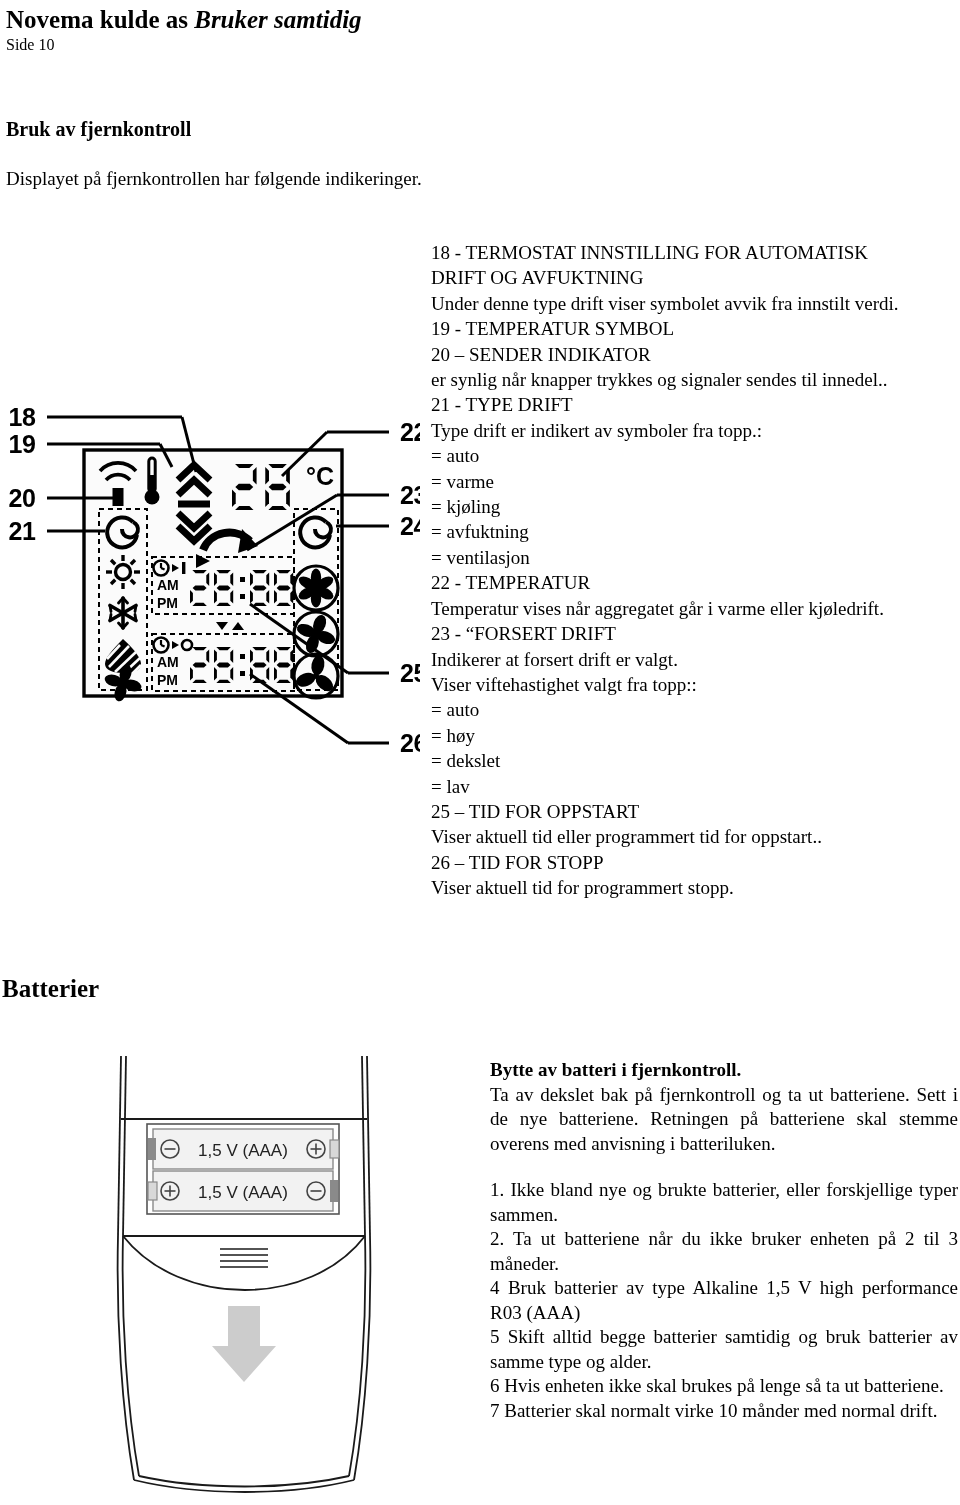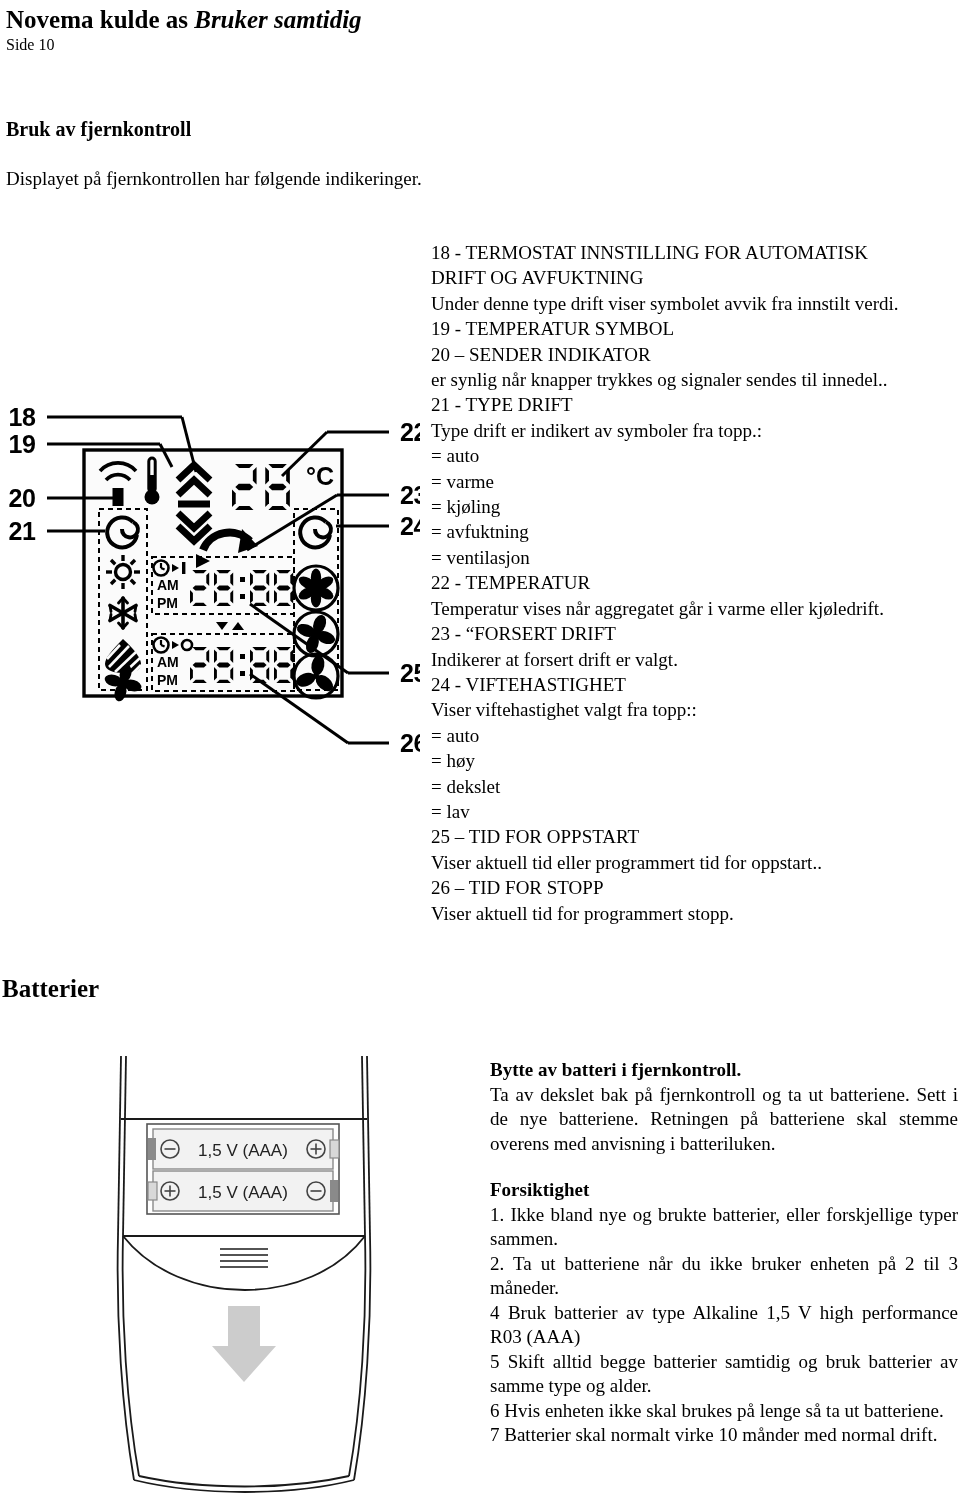--- a/index.html
+++ b/index.html
@@ -318,7 +318,6 @@
   <p>Temperatur vises når aggregatet går i varme eller kjøledrift.</p>
   <p>23 - “FORSERT DRIFT</p>
   <p>Indikerer at forsert drift er valgt.</p>
-  <p>24 - VIFTEHASTIGHET</p>
   <p>Viser viftehastighet valgt fra topp::</p>
   <p>= auto</p>
   <p>= høy</p>

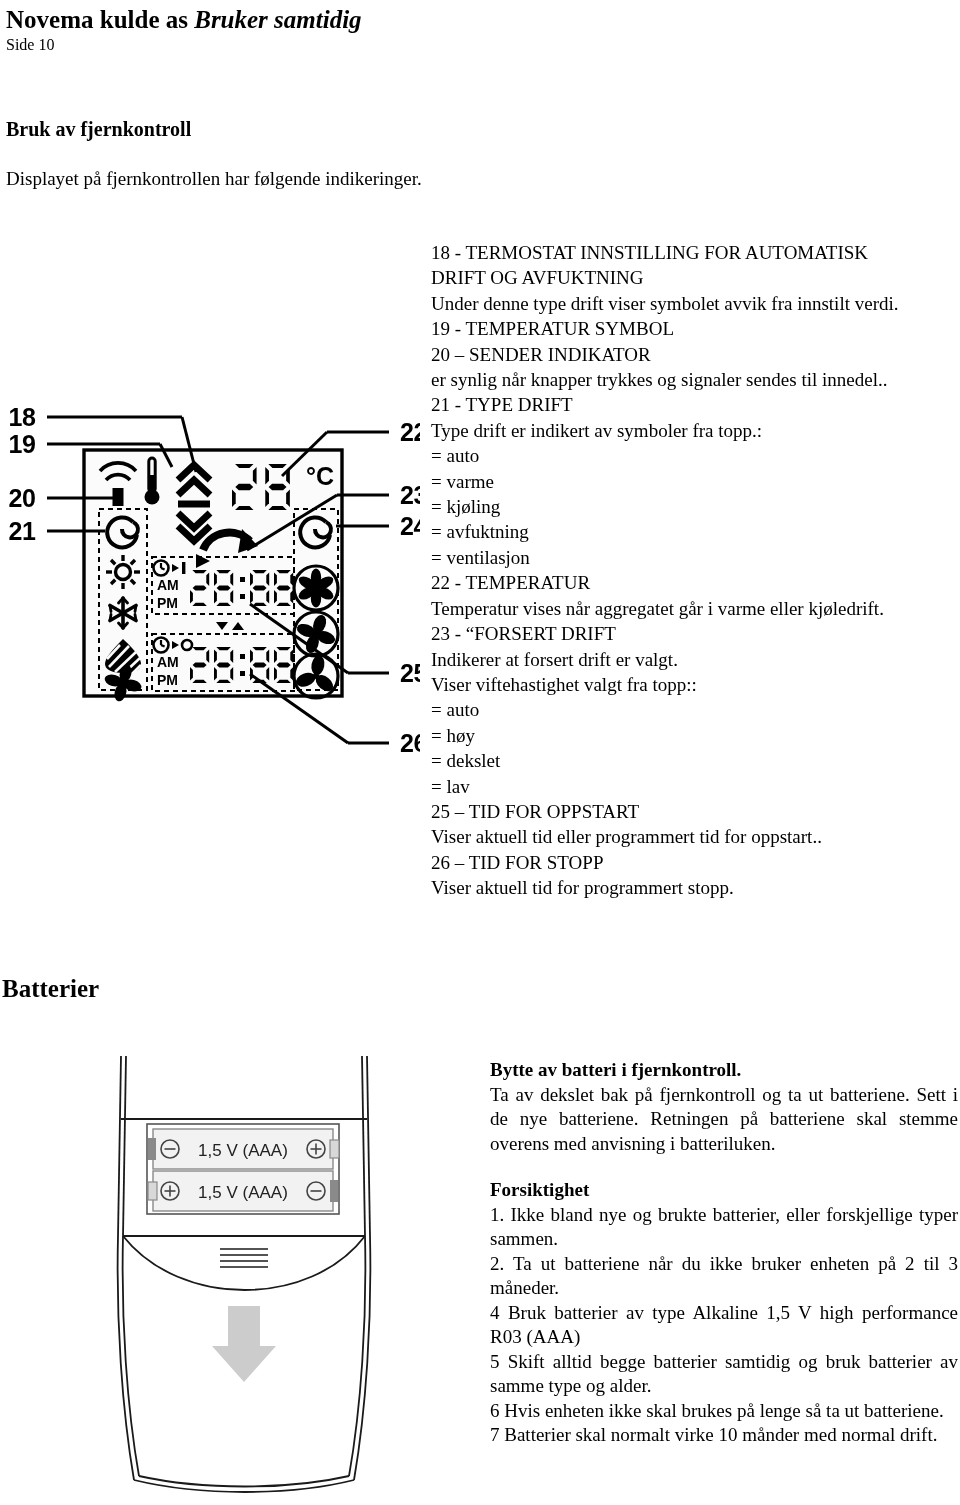--- a/index.html
+++ b/index.html
@@ -402,7 +402,6 @@
   <p class="bold">Bytte av batteri i fjernkontroll.</p>
   <p class="just">Ta av dekslet bak på fjernkontroll og ta ut batteriene. Sett i de nye batteriene. Retningen på batteriene skal stemme overens med anvisning i batteriluken.</p>
   <div class="gap"></div>
-  <p class="bold">Forsiktighet</p>
   <p class="just">1. Ikke bland nye og brukte batterier, eller forskjellige typer sammen.</p>
   <p class="just">2. Ta ut batteriene når du ikke bruker enheten på 2 til 3 måneder.</p>
   <p class="just">4 Bruk batterier av type Alkaline 1,5 V high performance R03 (AAA)</p>

